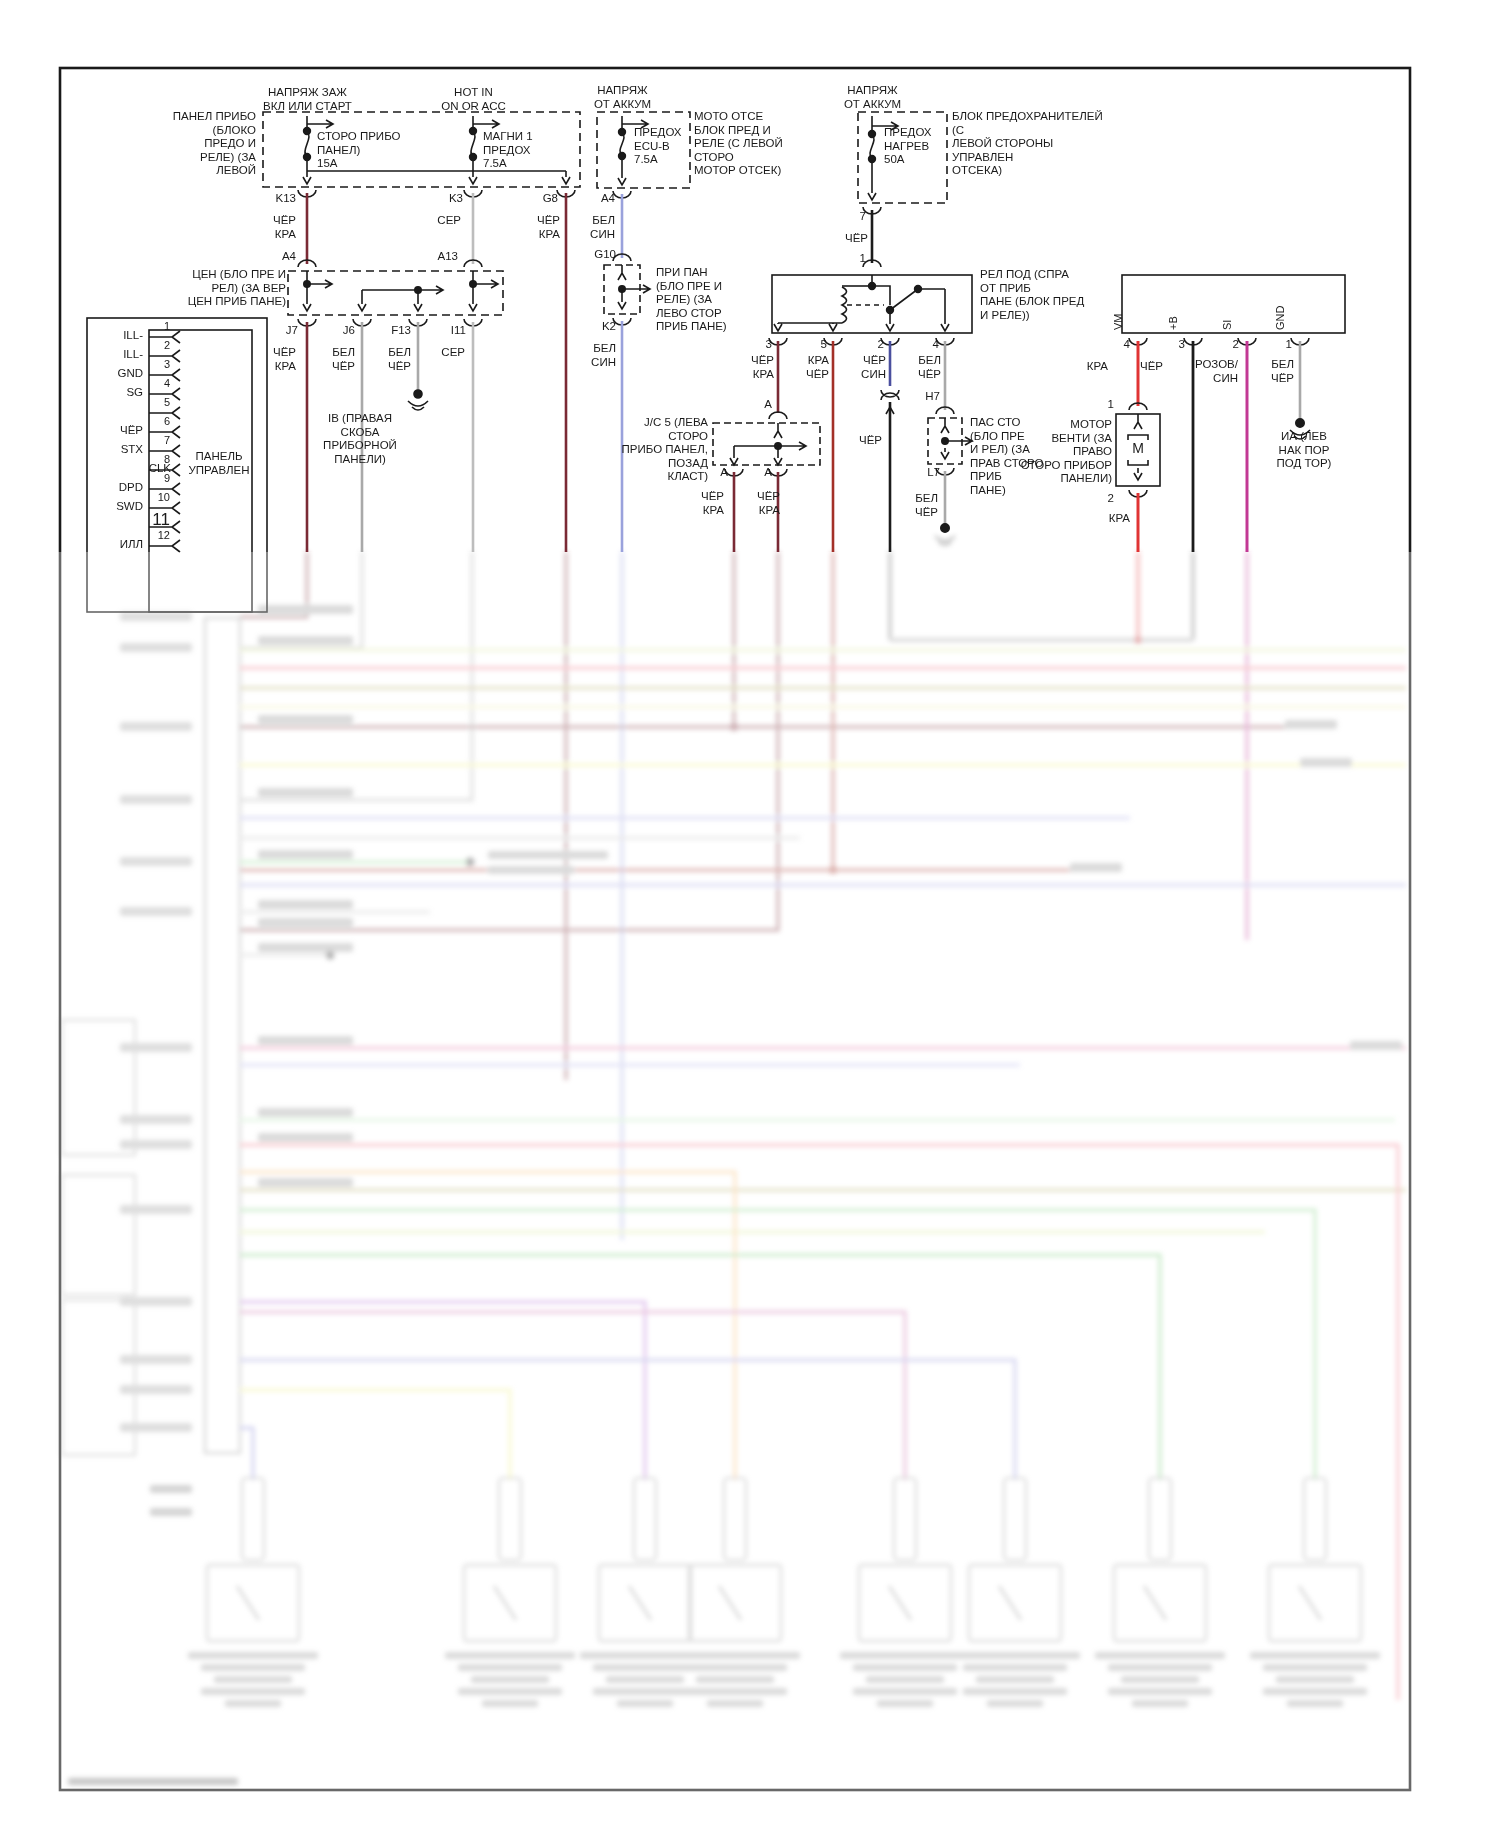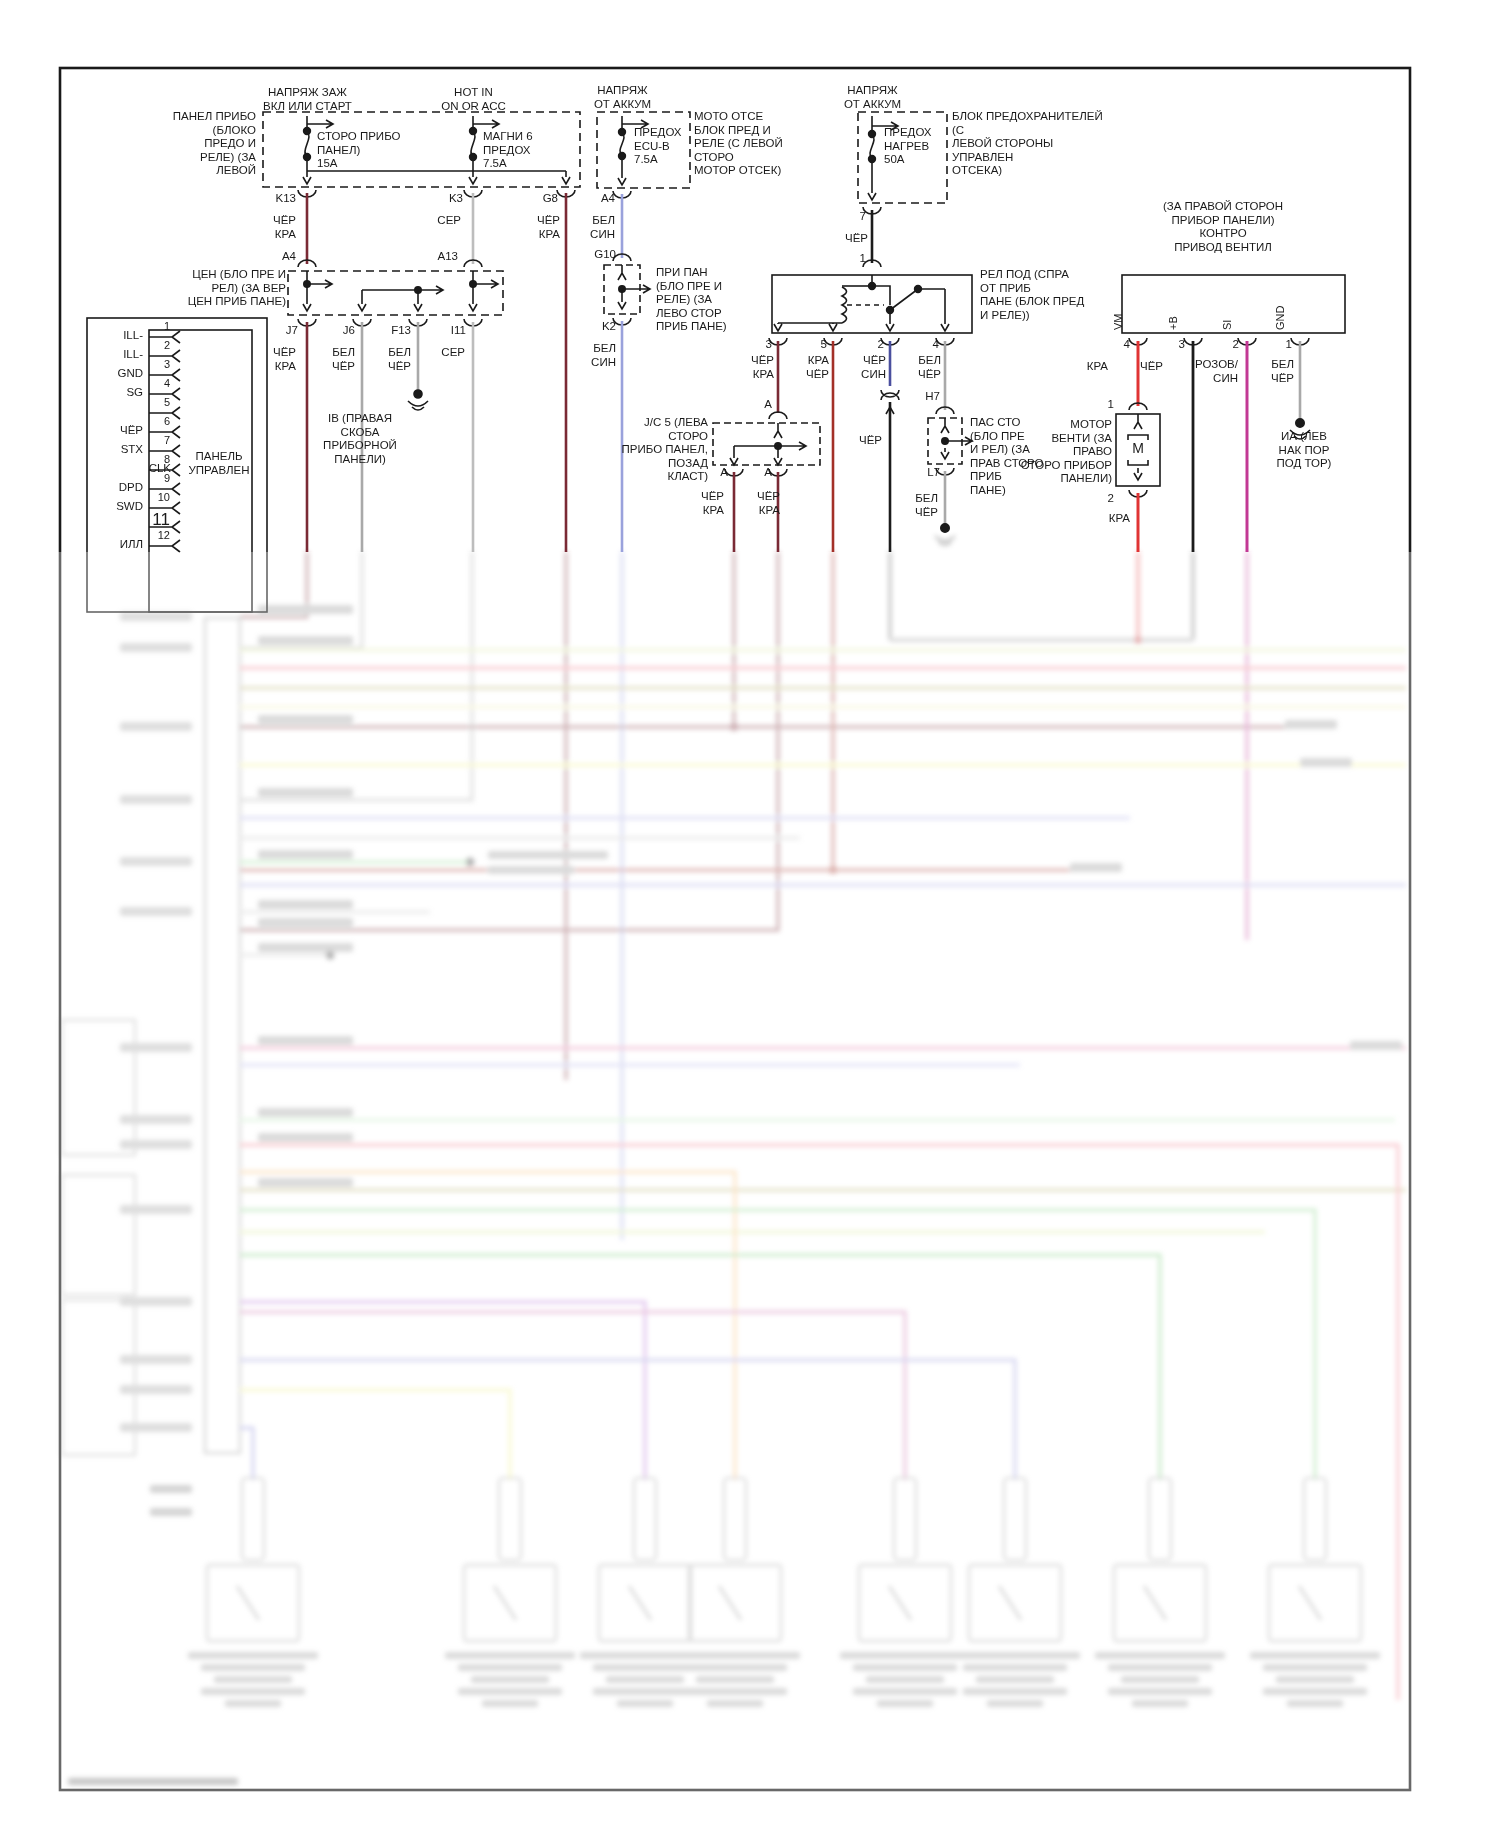--- a/index.html
+++ b/index.html
@@ -349,7 +349,7 @@
 <div class="lbl l" style="left:317px;top:130px;width:86px">СТОРО ПРИБО
 ПАНЕЛ)
 15А</div>
-<div class="lbl l" style="left:483px;top:130px;width:80px">МАГНИ 6
+<div class="lbl l" style="left:483px;top:130px;width:80px">МАГНИ 1
 ПРЕДОХ
 7.5А</div>
 <div class="lbl r" style="left:258px;top:192px;width:38px">K13</div>

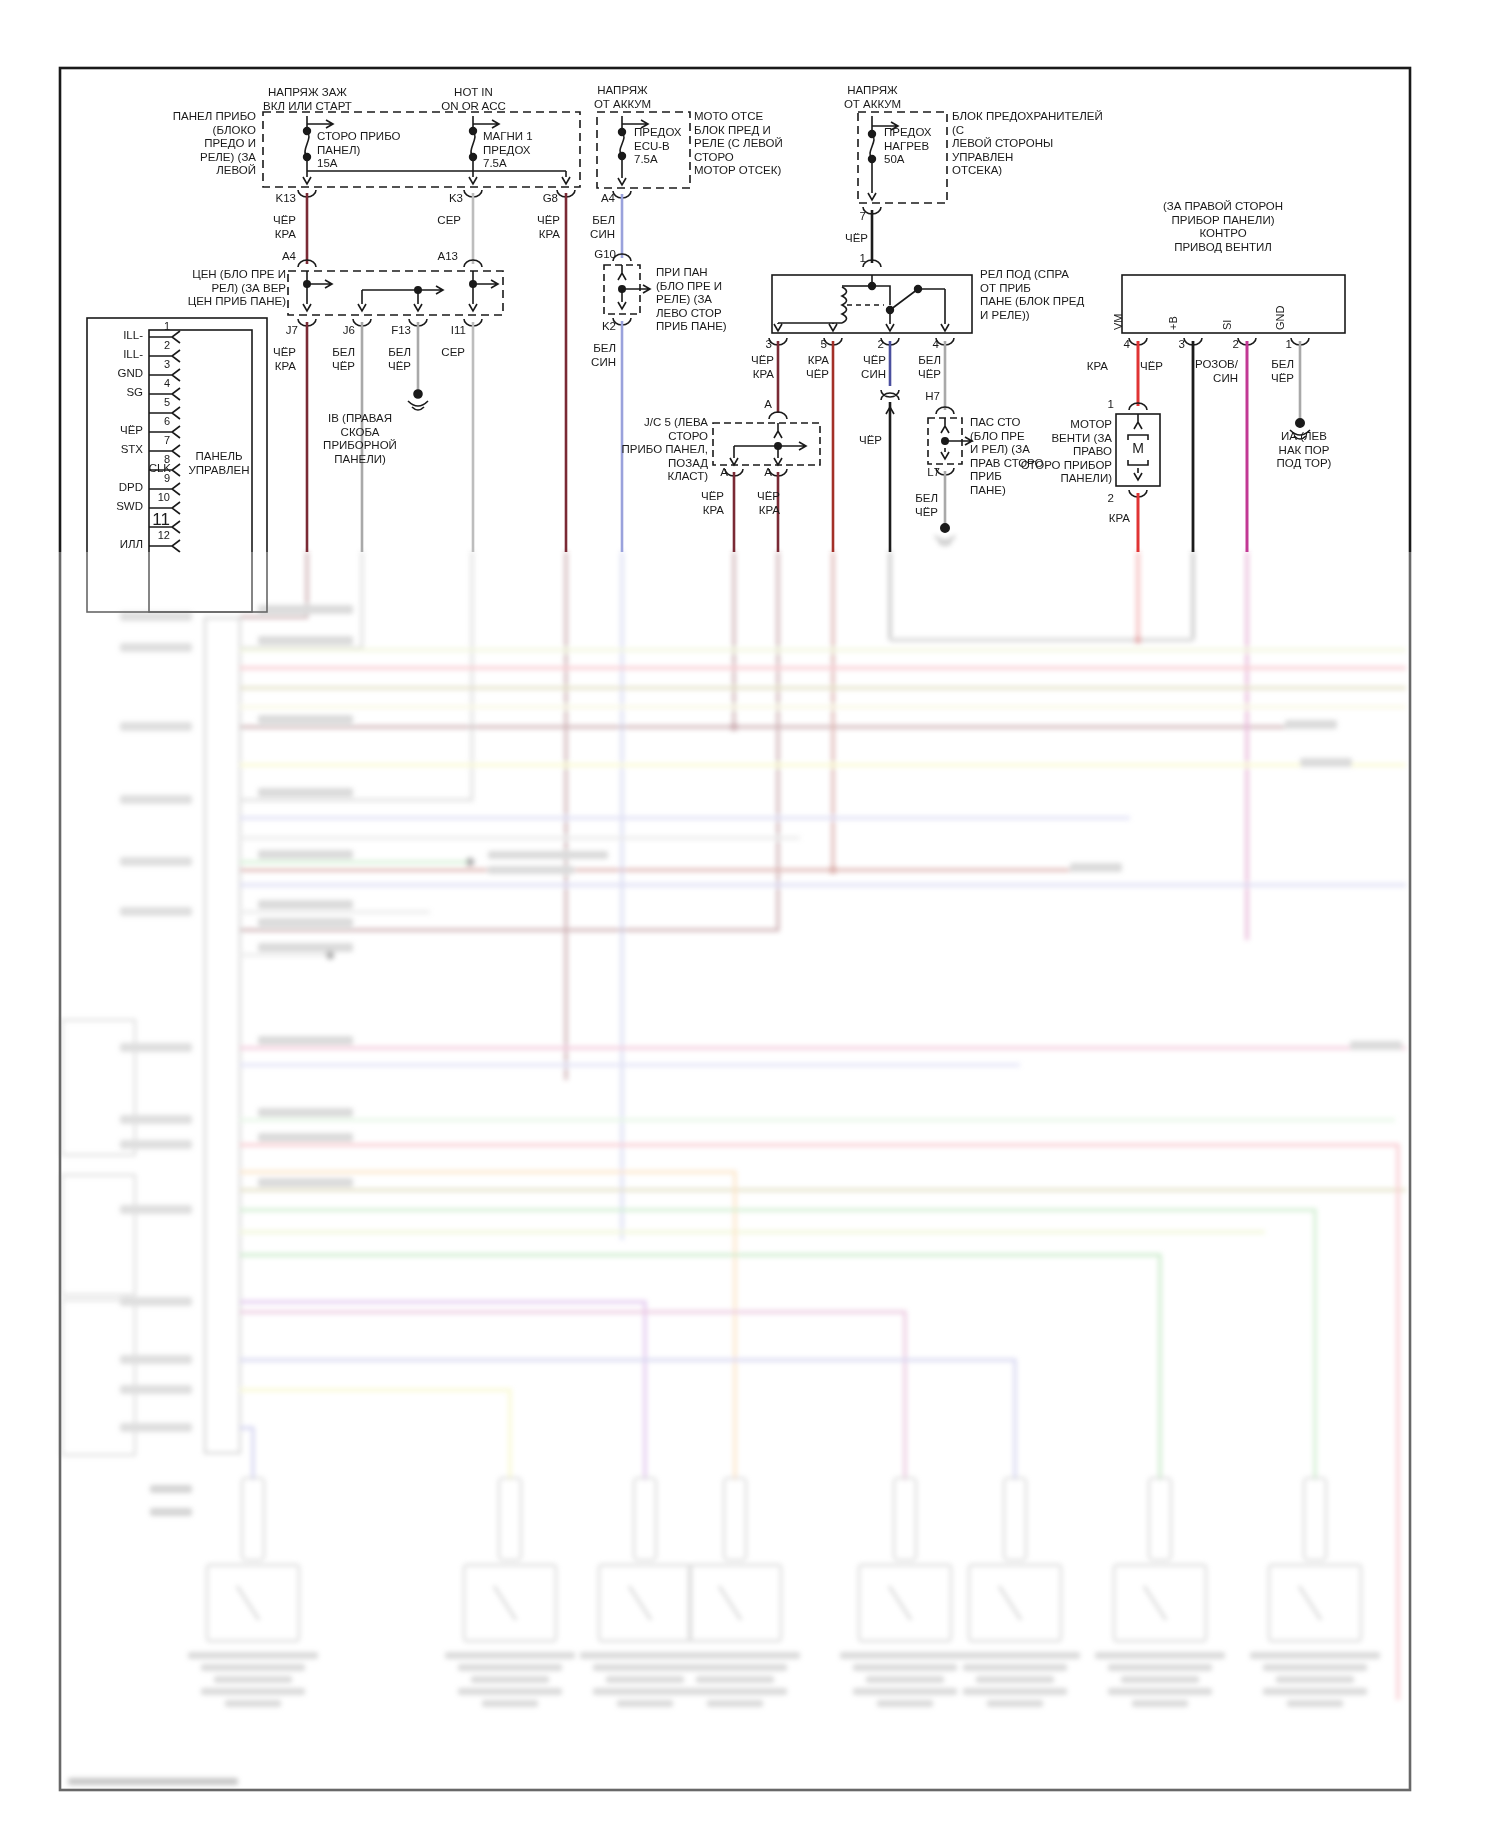--- a/index.html
+++ b/index.html
@@ -461,10 +461,6 @@
 <div class="lbl r" style="left:902px;top:492px;width:36px">БЕЛ
 ЧЁР</div>
 
-<div class="lbl c" style="left:1108px;top:200px;width:230px">(ЗА ПРАВОЙ СТОРОН
-ПРИБОР ПАНЕЛИ)
-КОНТРО
-ПРИВОД ВЕНТИЛ</div>
 <div class="vpin" style="left:1125px;top:317px">VM</div>
 <div class="vpin" style="left:1180px;top:317px">+B</div>
 <div class="vpin" style="left:1234px;top:317px">SI</div>

